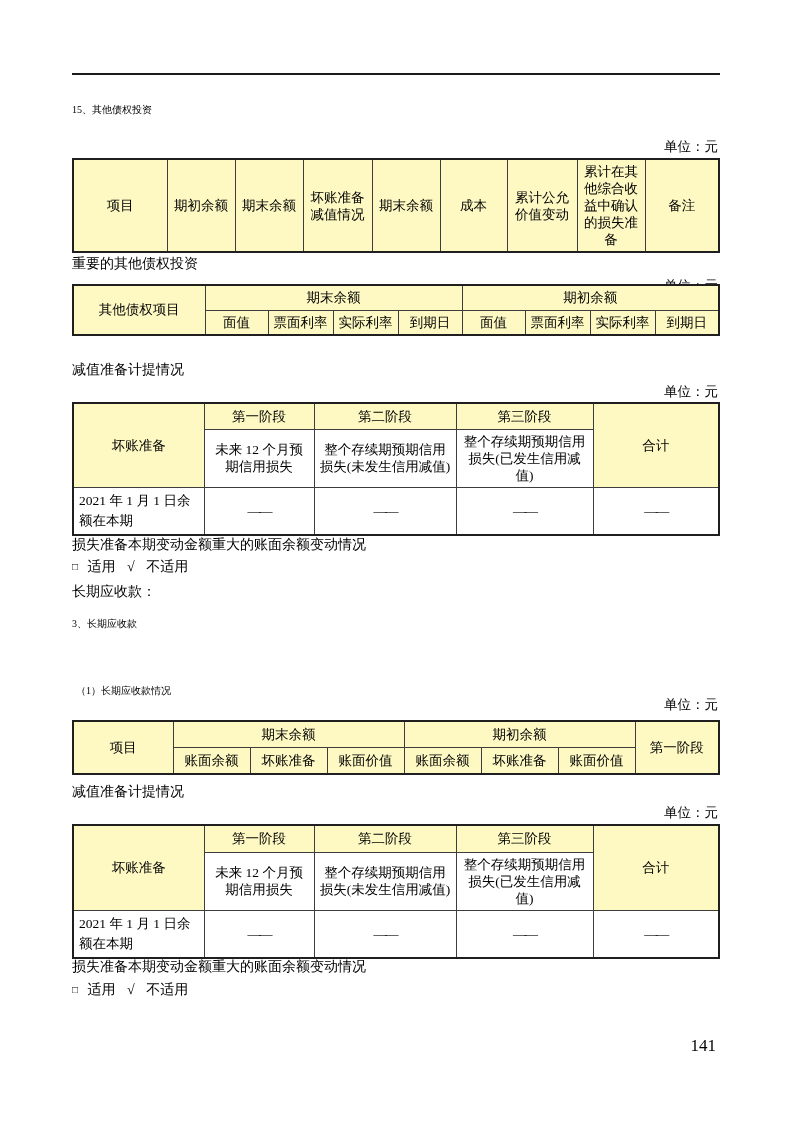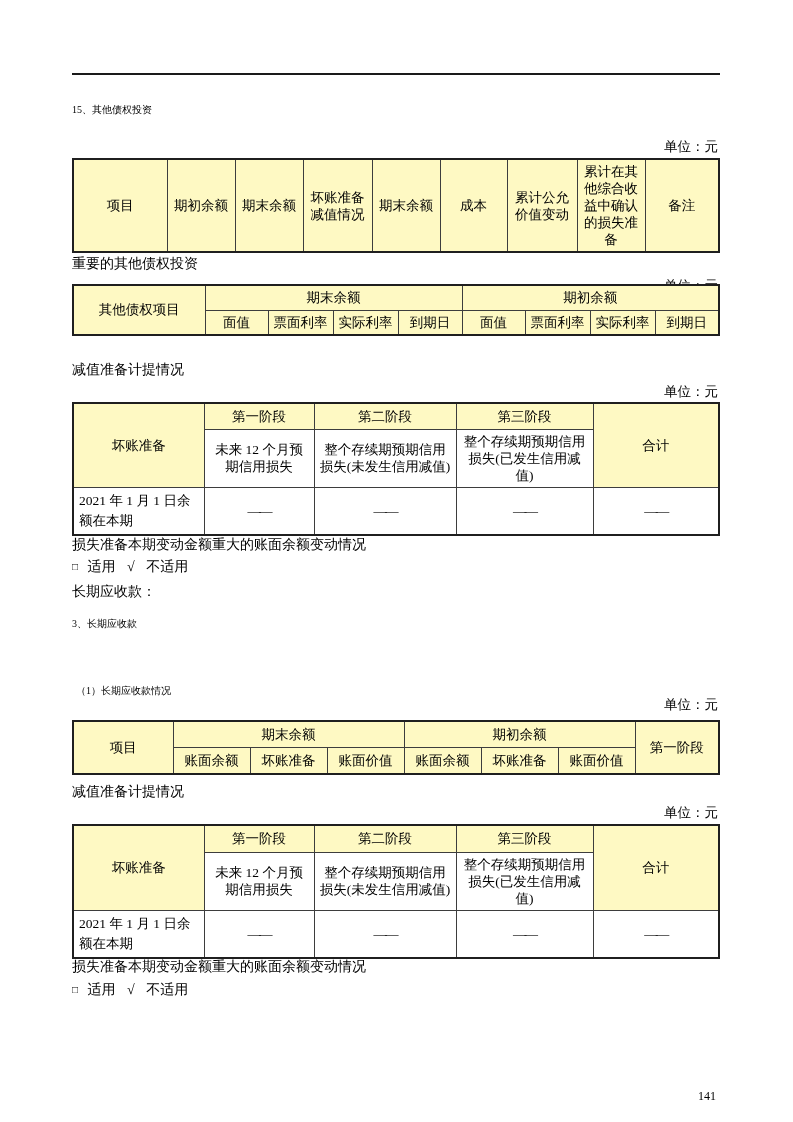--- a/index.html
+++ b/index.html
@@ -55,8 +55,8 @@
   .chk-mark{font-size:14px;padding:0 2px;}
   .apl span{margin-right:6px;}
   .page-num{
-    position:absolute;top:1089px;right:77px;
-    font-size:12px;line-height:14px;
+    position:absolute;top:1039px;right:77px;
+    font-size:17px;line-height:14px;
   }
 </style>
 </head>

